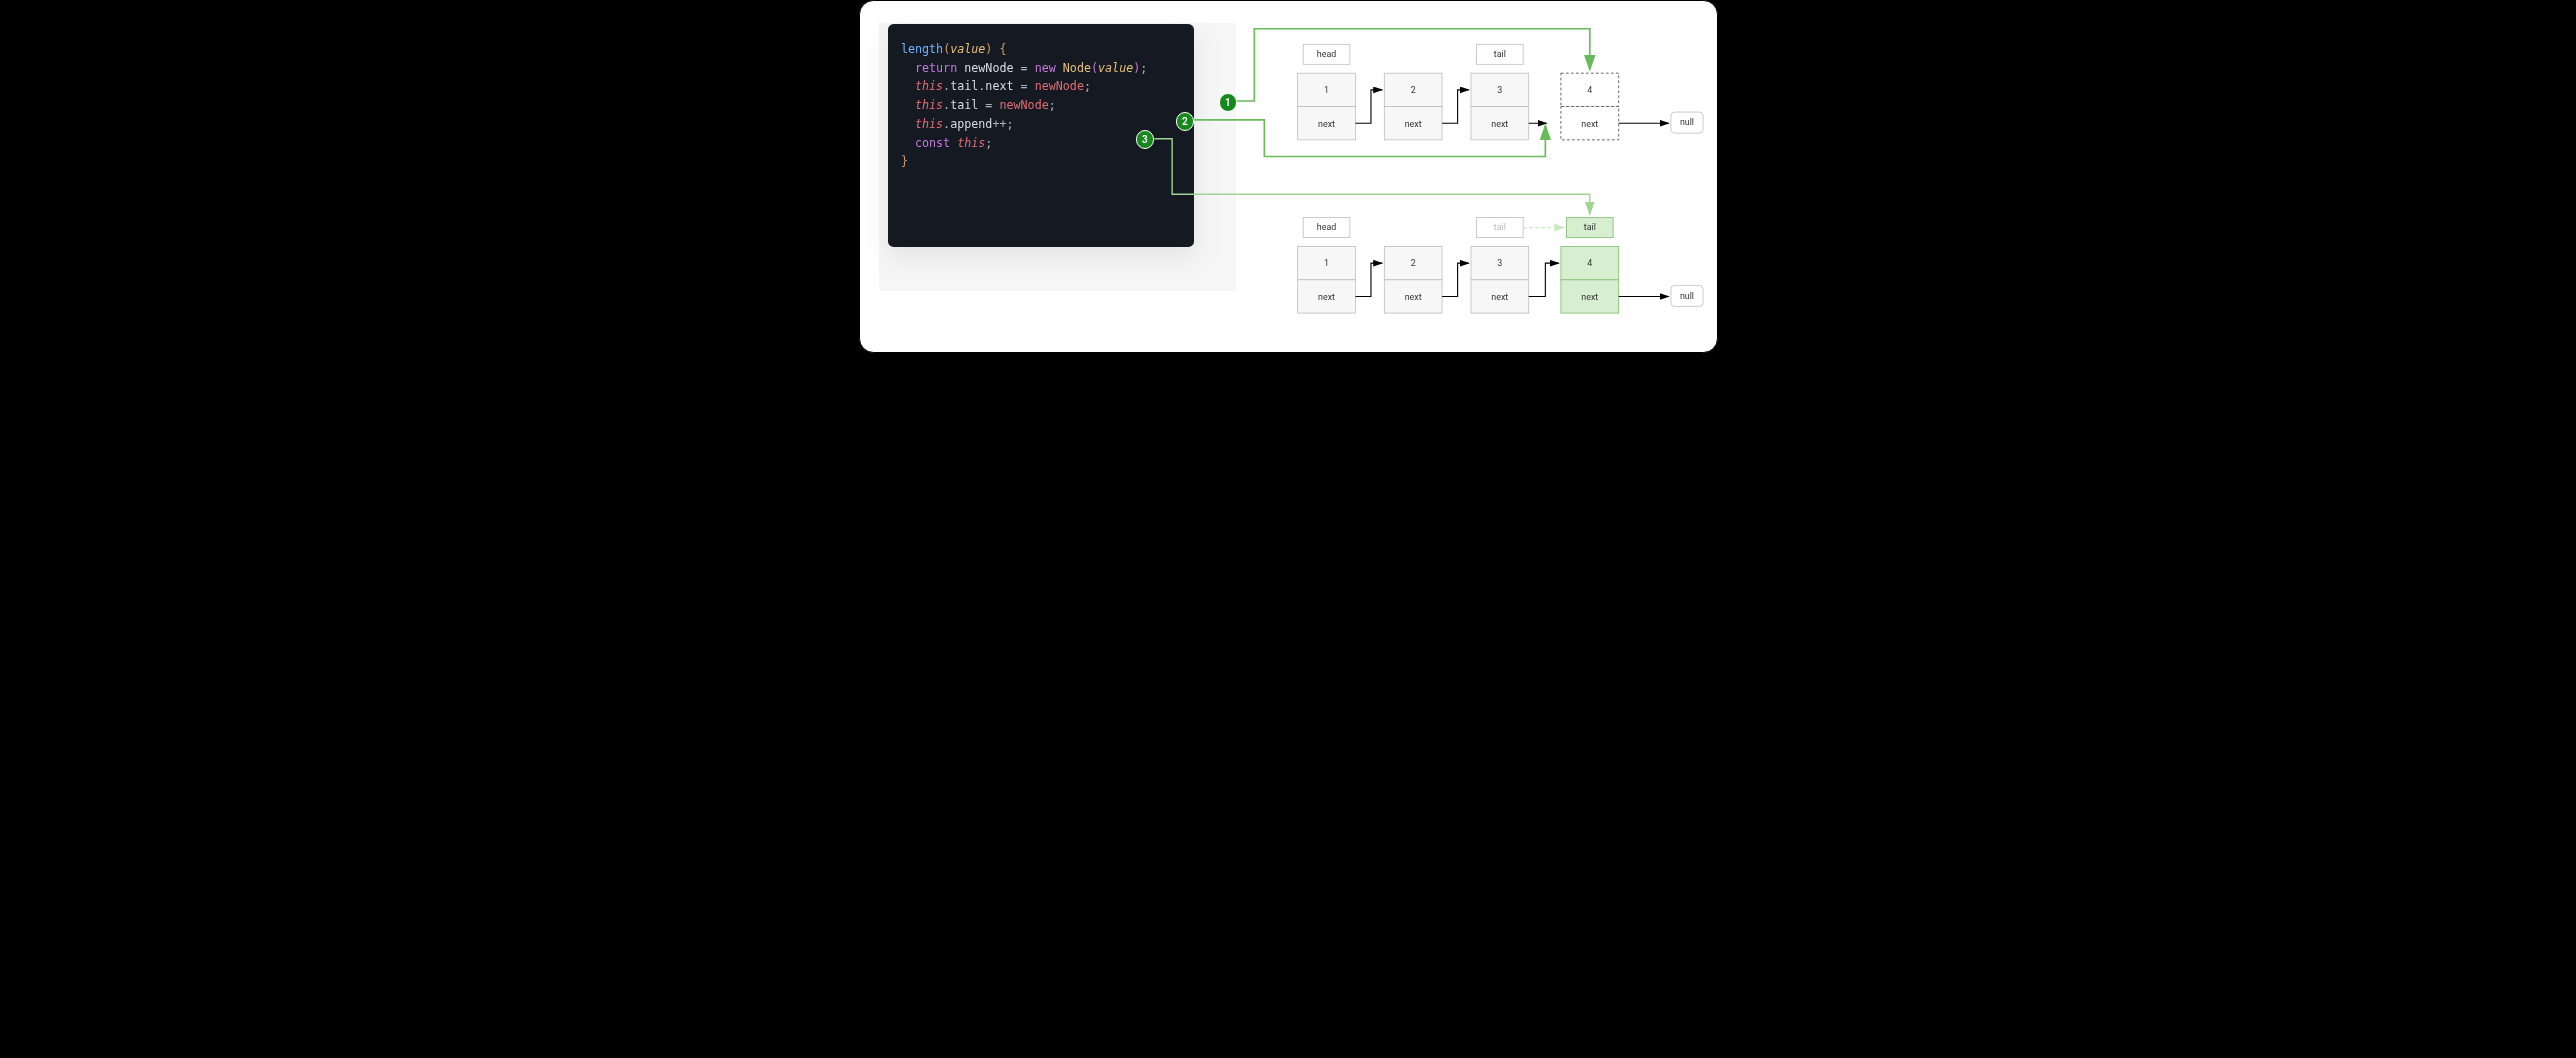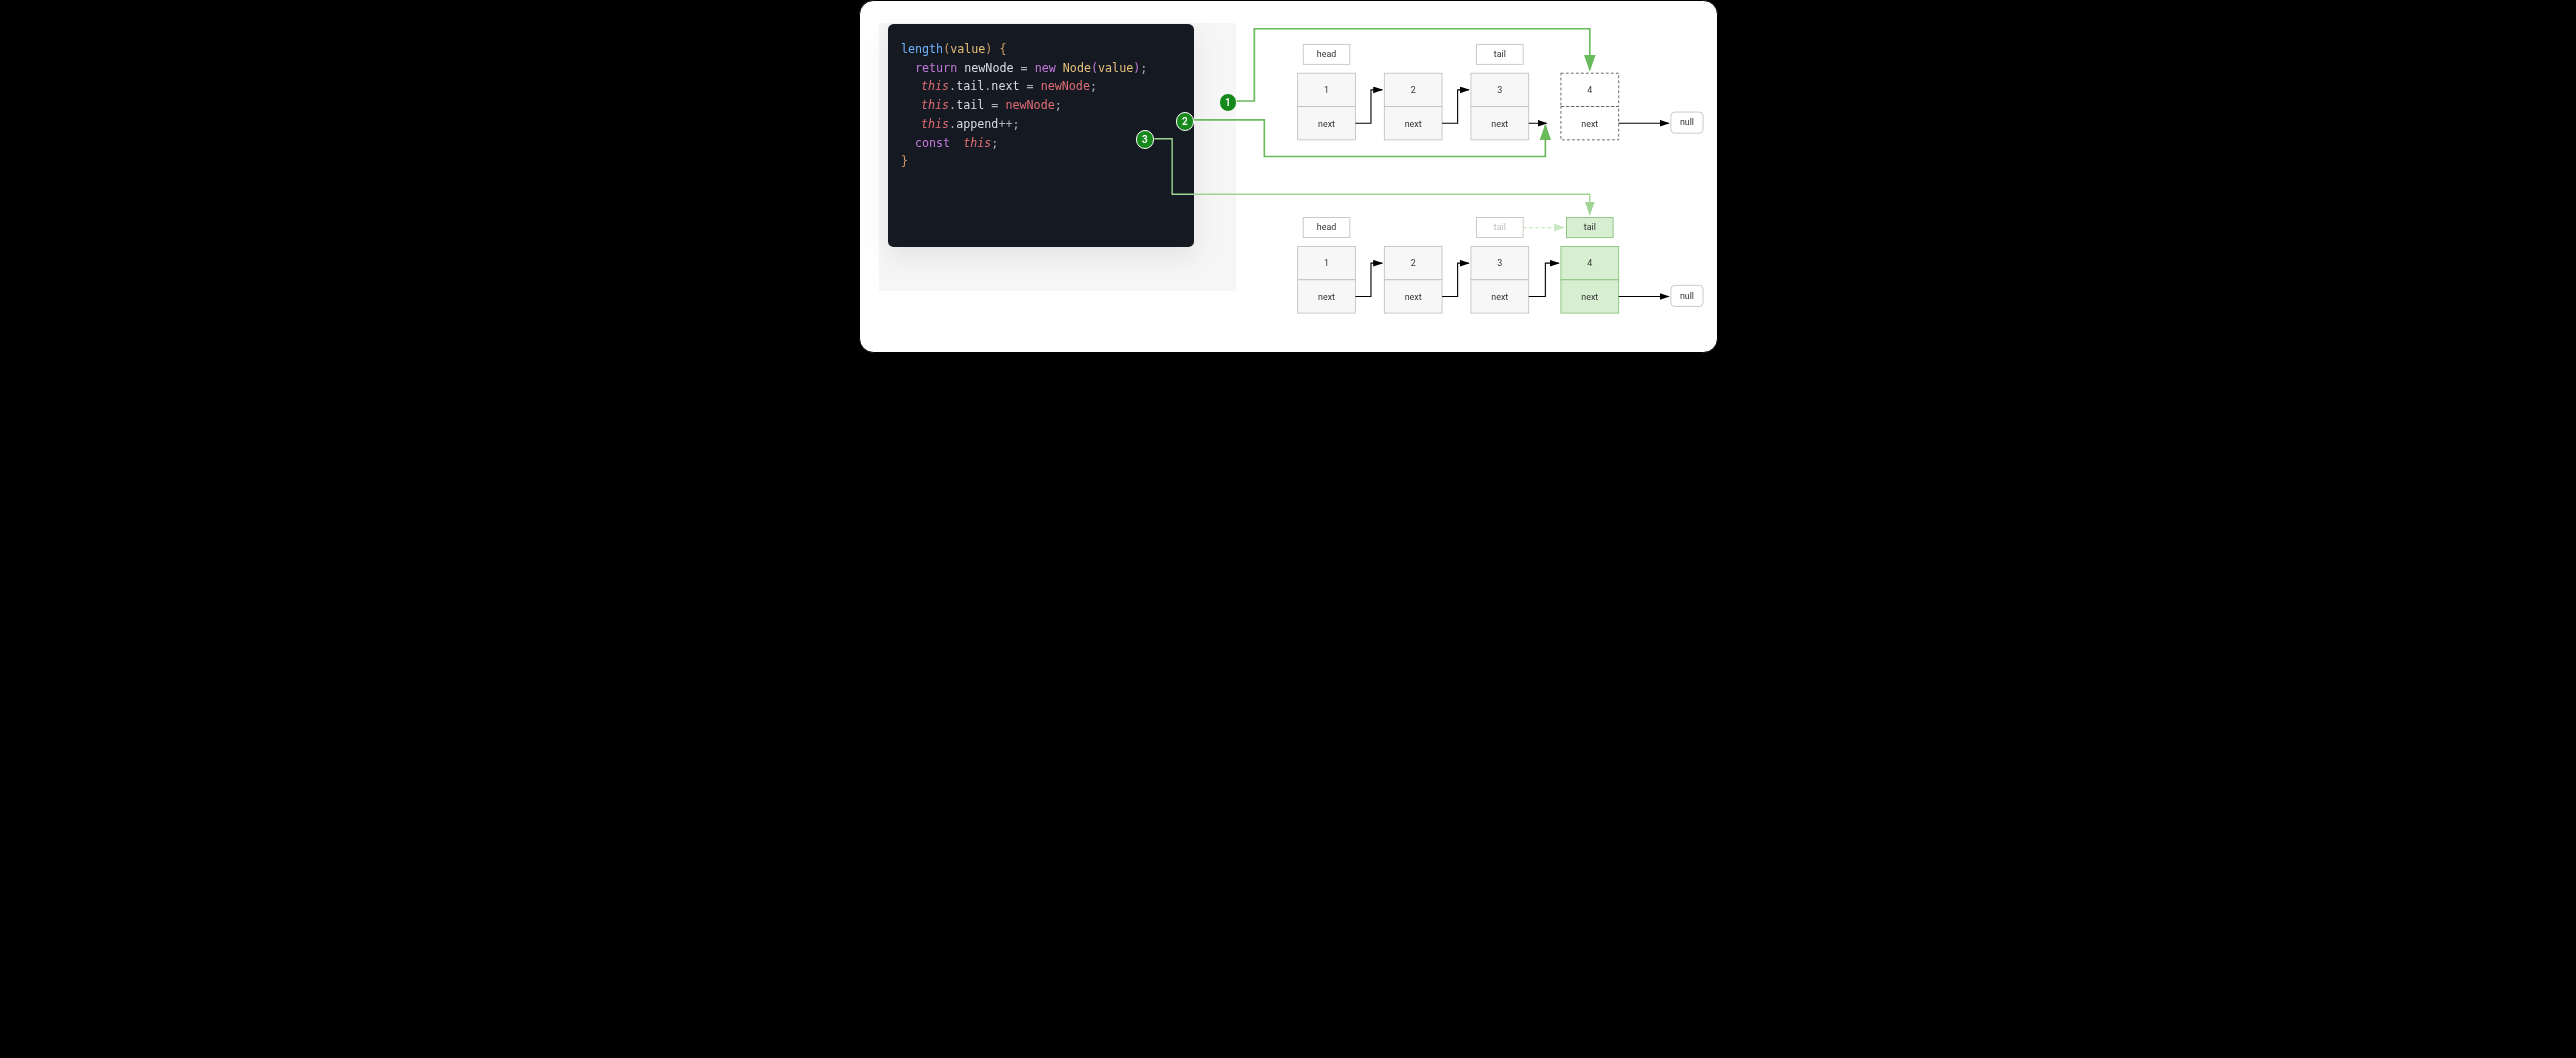--- a/index.html
+++ b/index.html
@@ -10,7 +10,7 @@
   .codeshadow{position:absolute;left:28px;top:33px;width:306px;height:223px;background:rgba(0,0,0,.08);filter:blur(13.4px);border-radius:4.5px;}
   .codebox{position:absolute;left:28px;top:23.4px;width:306px;height:223px;background:#151a22;border-radius:5.6px;color:#d6dbe2;font-family:ui-monospace,Menlo,Consolas,monospace;font-size:11.7px;line-height:1.6;padding:15.6px 13.4px 15.6px 13.4px;box-sizing:border-box;}
   .tok-fn{color:#6fb3ff;}
-  .tok-param{color:#e6c07b;}
+  .tok-param{color:#e6c07b;font-style:italic;}
   .tok-kw{color:#c678dd;}
   .tok-var{color:#d8dee9;}
   .tok-cls{color:#e5c07b;}

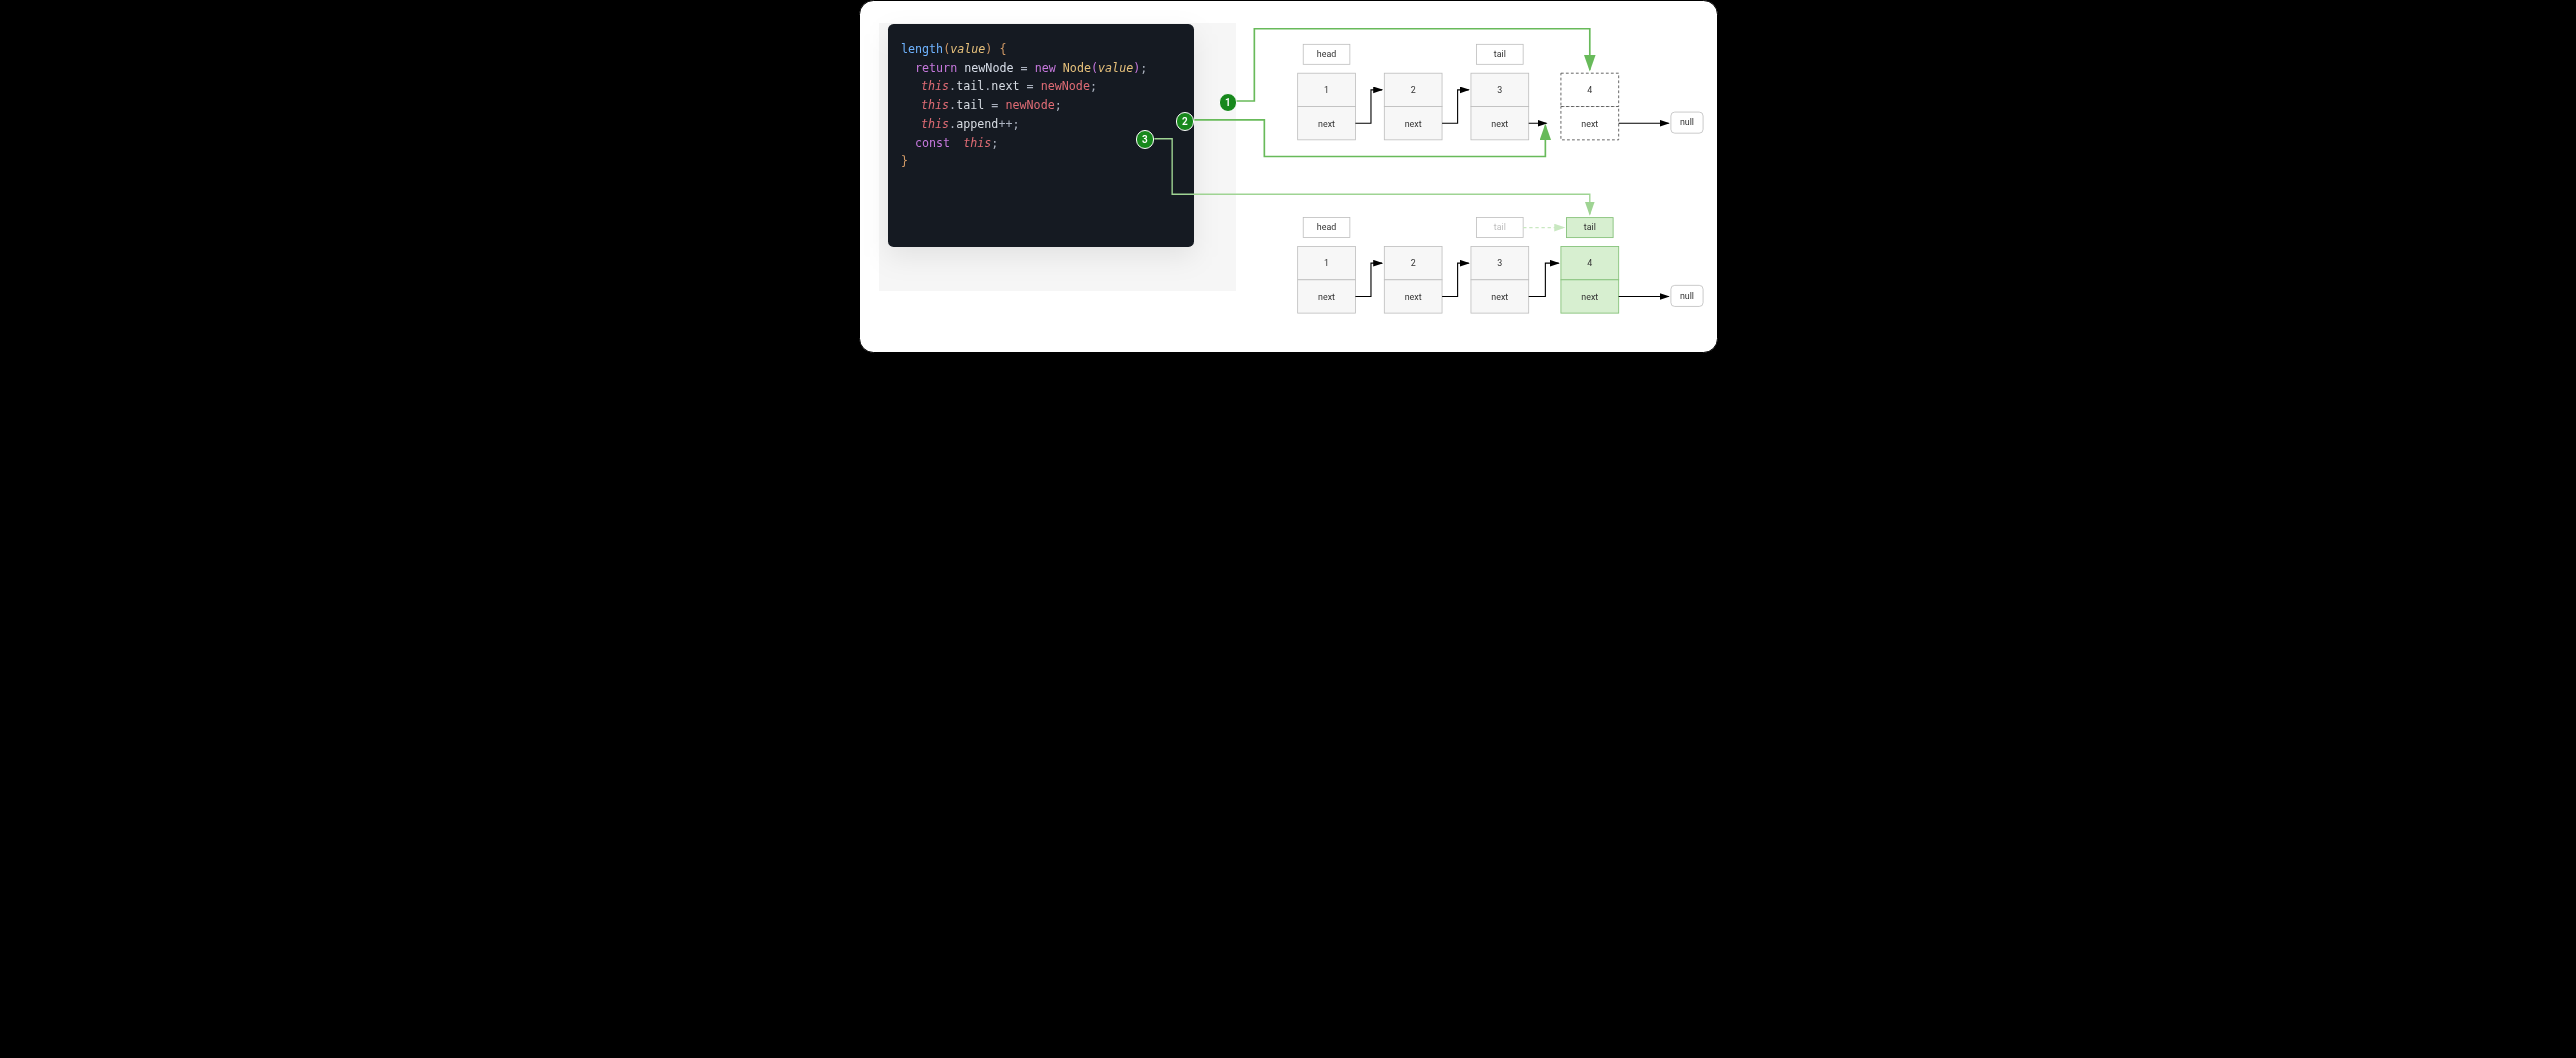--- a/index.html
+++ b/index.html
@@ -16,7 +16,7 @@
   .tok-cls{color:#e5c07b;}
   .tok-prop{color:#d6dbe2;}
   .tok-id{color:#e06c75;}
-  .tok-this{color:#e06c75;font-style:italic;margin-left:6px;}
+  .tok-this{color:#e06c75;font-style:italic;}
   .tok-op{color:#abb2bf;}
   .tok-brace{color:#d19a66;}
   .tok-brace2{color:#c678dd;}

